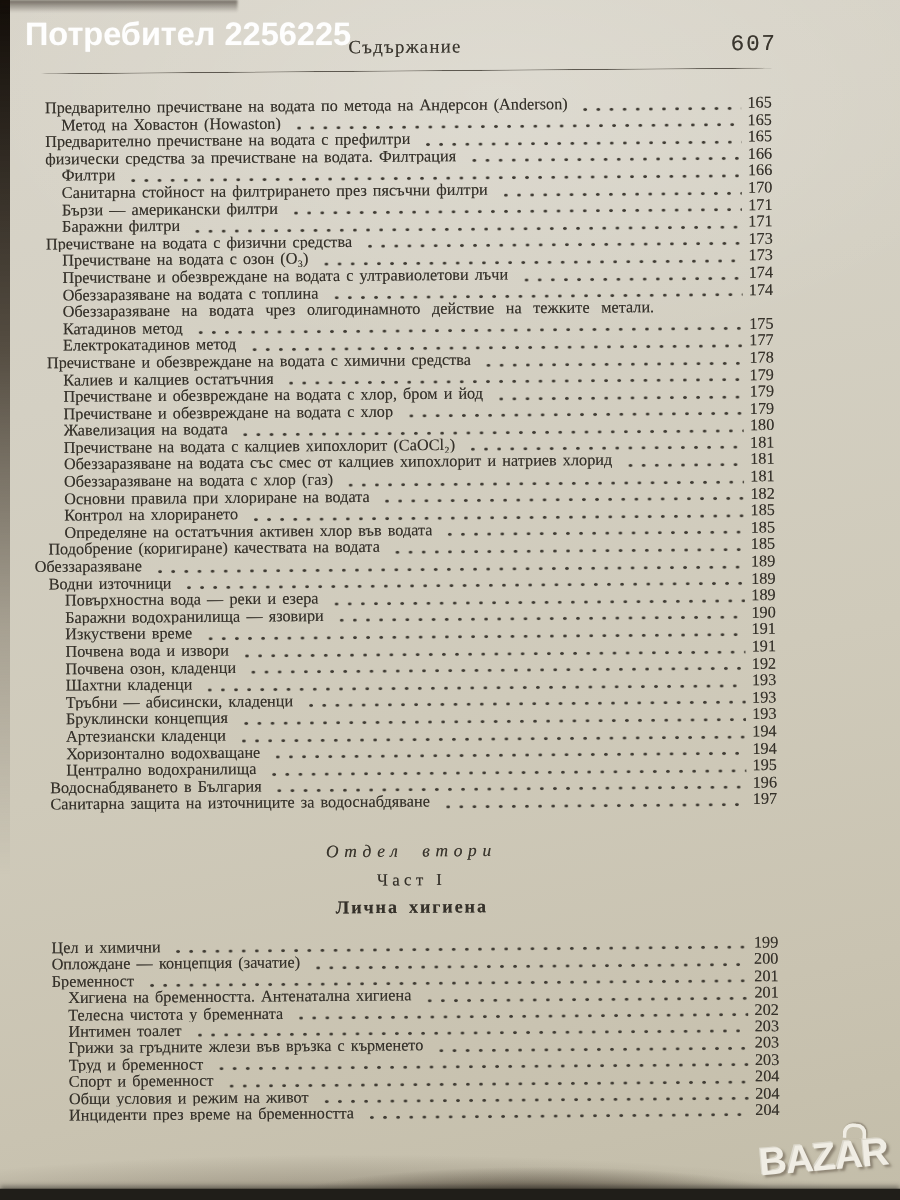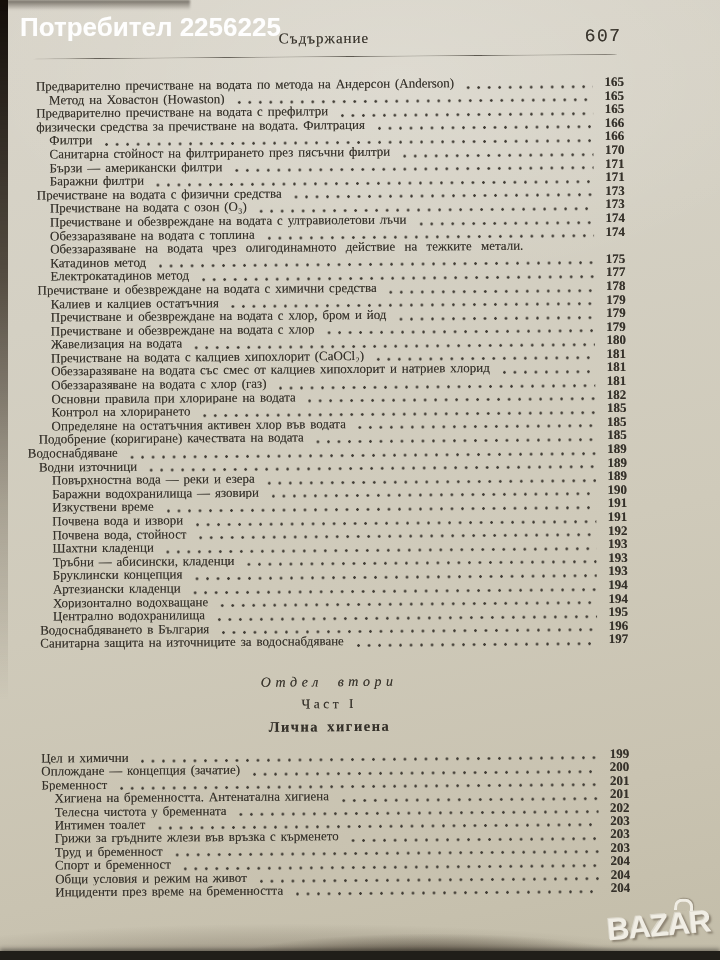--- a/index.html
+++ b/index.html
@@ -77,7 +77,7 @@
     background-image:radial-gradient(circle,#403c34 1.15px,rgba(64,60,52,0) 1.5px);
     background-size:10.5px 5px;background-repeat:repeat-x;background-position:3px bottom;
   }
-  .pg{flex:0 0 auto;min-width:26px;text-align:right;font-weight:bold;}
+  .pg{flex:0 0 auto;min-width:26px;text-align:left;}
   .just .t{flex:1 1 auto;word-spacing:6px;}
   .nopage .leader,.nopage .pg{visibility:hidden;}
 

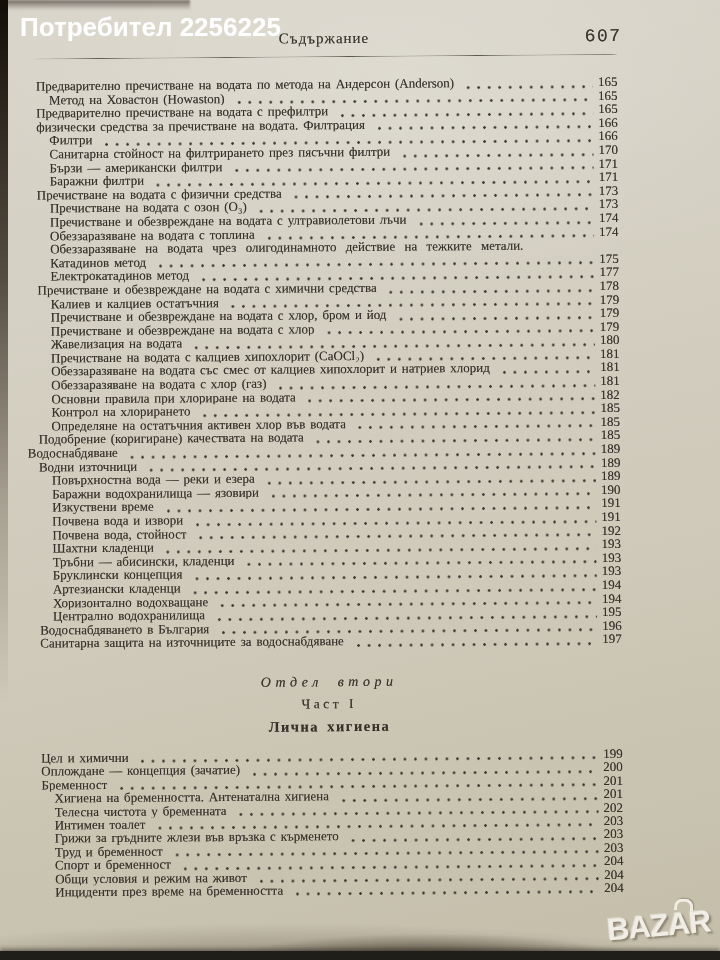--- a/index.html
+++ b/index.html
@@ -288,7 +288,7 @@
         </div>
 
         <div class="row ind0">
-          <span class="t">Водоснабдяване</span>
+          <span class="t">Обеззаразяване</span>
           <span class="leader"></span>
           <span class="pg">189</span>
         </div>

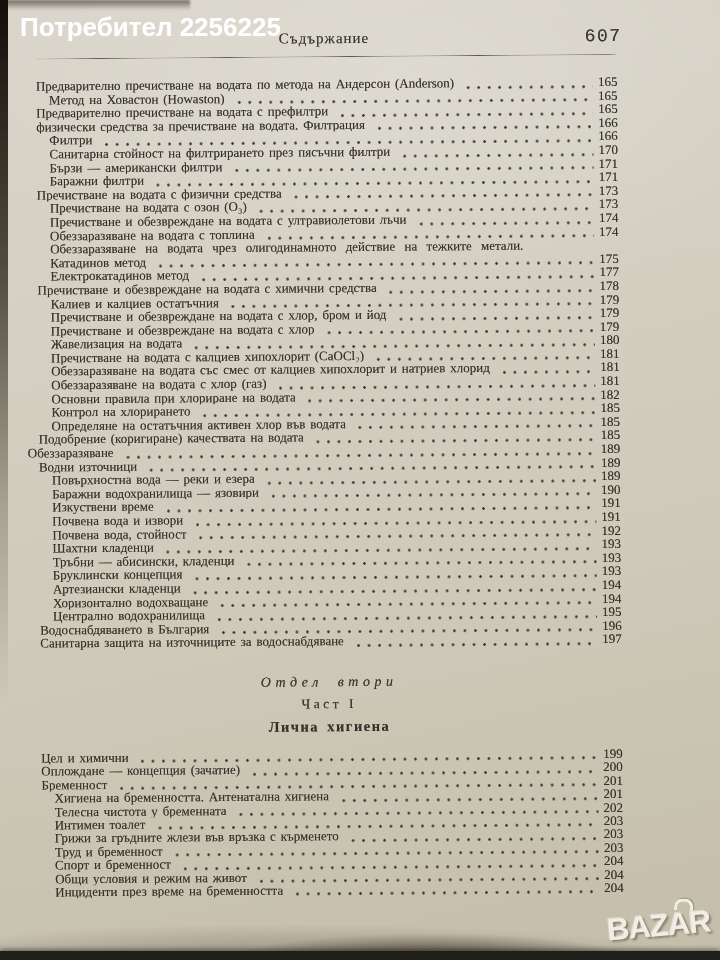--- a/index.html
+++ b/index.html
@@ -324,7 +324,7 @@
         </div>
 
         <div class="row ind2">
-          <span class="t">Почвена вода, стойност</span>
+          <span class="t">Почвена озон, кладенци</span>
           <span class="leader"></span>
           <span class="pg">192</span>
         </div>

